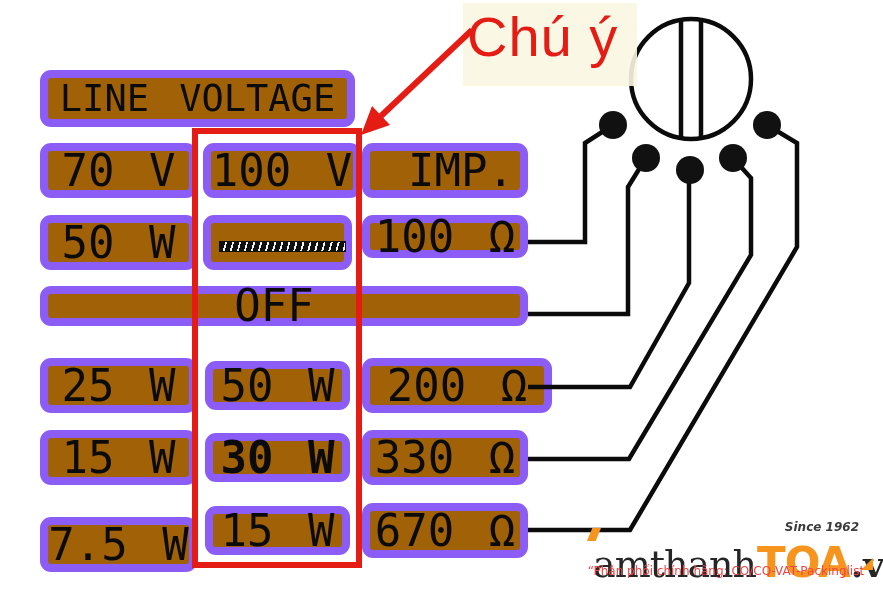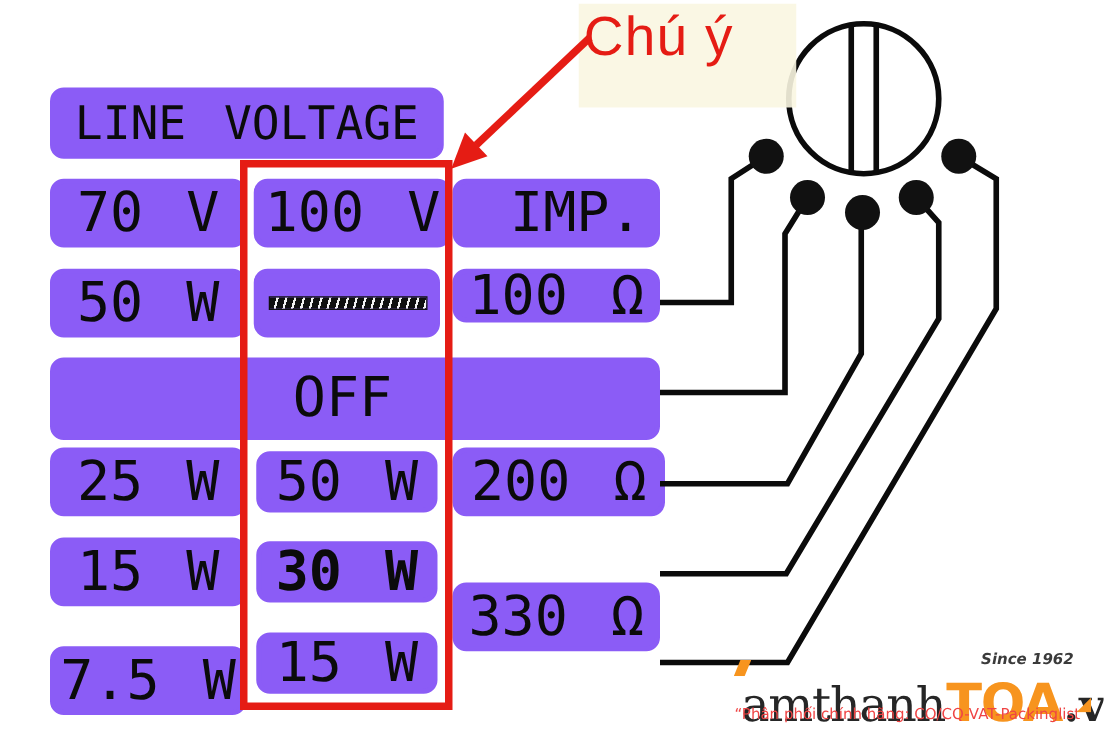--- a/index.html
+++ b/index.html
@@ -27,7 +27,7 @@
   .arrow-svg{position:absolute; left:0; top:0; z-index:5; pointer-events:none;}
   .chuy{
     position:absolute; left:467px; top:6px; z-index:5;
-    font-family:"Liberation Sans", sans-serif; font-size:44px; line-height:1.1;
+    font-family:"Liberation Sans", sans-serif; font-size:56px; line-height:1.1;
     color:#e51c14; letter-spacing:1px; white-space:pre;
   }
   .hatchbar{

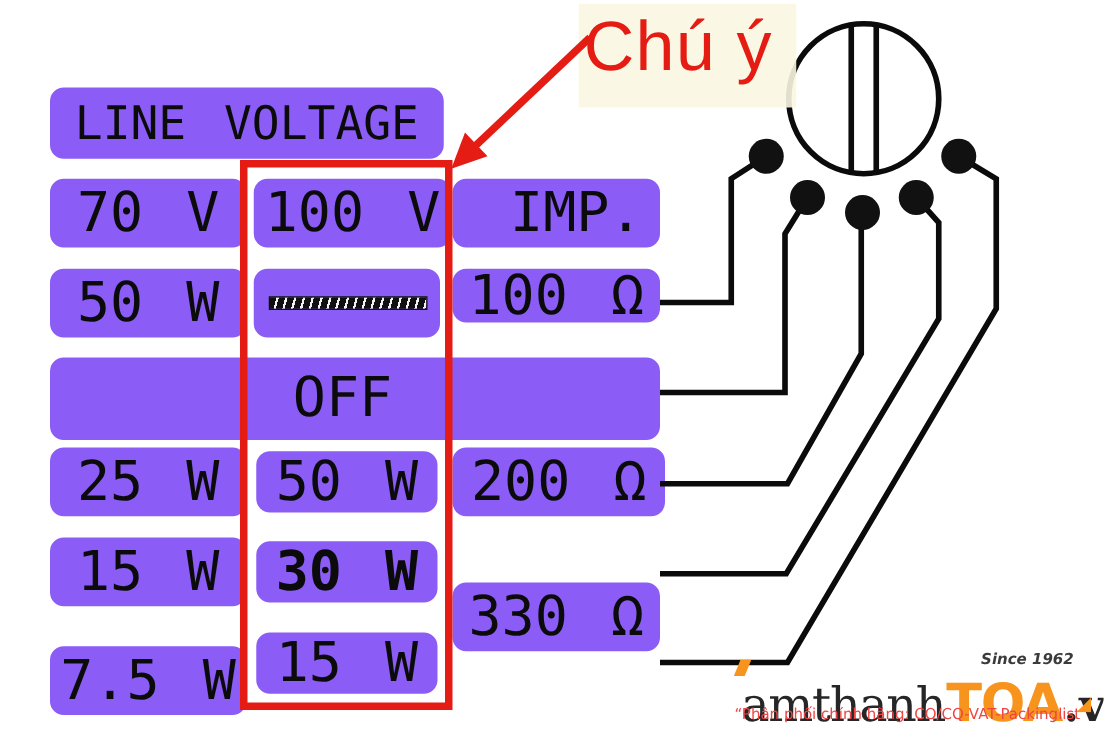--- a/index.html
+++ b/index.html
@@ -9,7 +9,7 @@
   }
   .box{
     position:absolute; box-sizing:border-box;
-    border:4px solid #8b5cf6; border-radius:11px; background:#8b5cf6;
+    border:8px solid #8b5cf6; border-radius:11px; background:#a16207;
     display:flex; align-items:center; justify-content:center;
     font-size:44px; line-height:1; word-spacing:8px; white-space:pre;
     z-index:1;

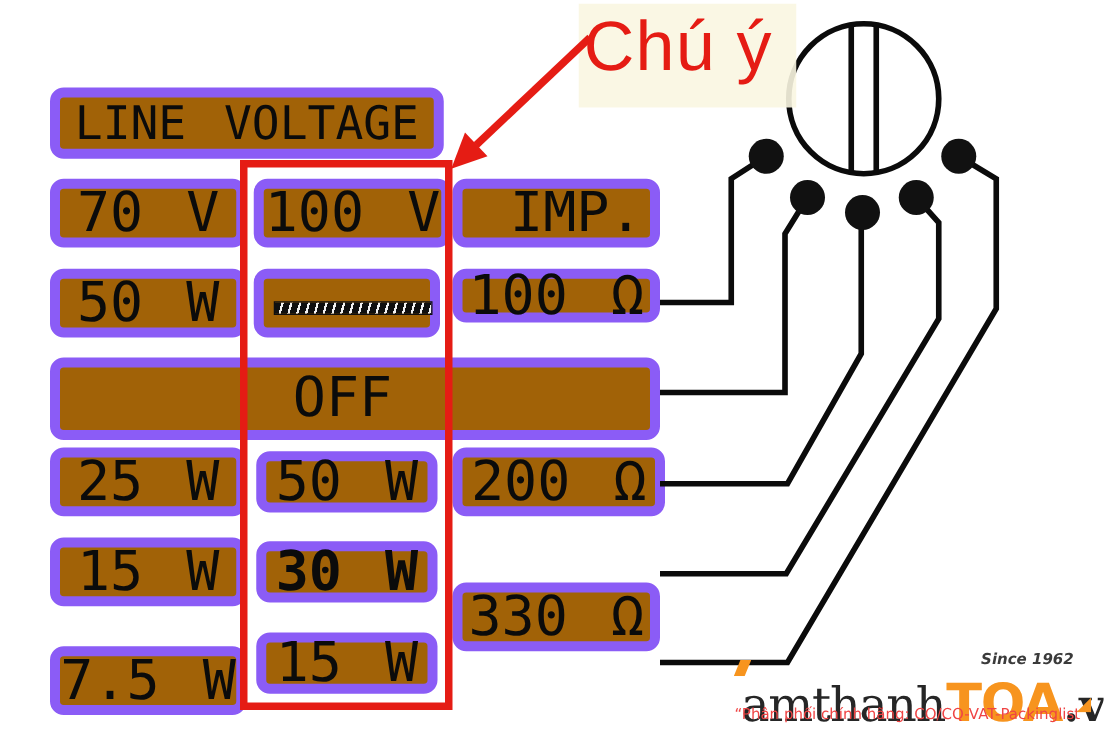--- a/index.html
+++ b/index.html
@@ -93,7 +93,7 @@
     <span>100 Ω</span>
   </div>
 
-  <div class="box" style="left:40px; top:286px; width:488px; height:66px;">
+  <div class="box" style="left:40px; top:286px; width:488px; height:40px;">
     <span class="offlabel">OFF</span>
   </div>
 

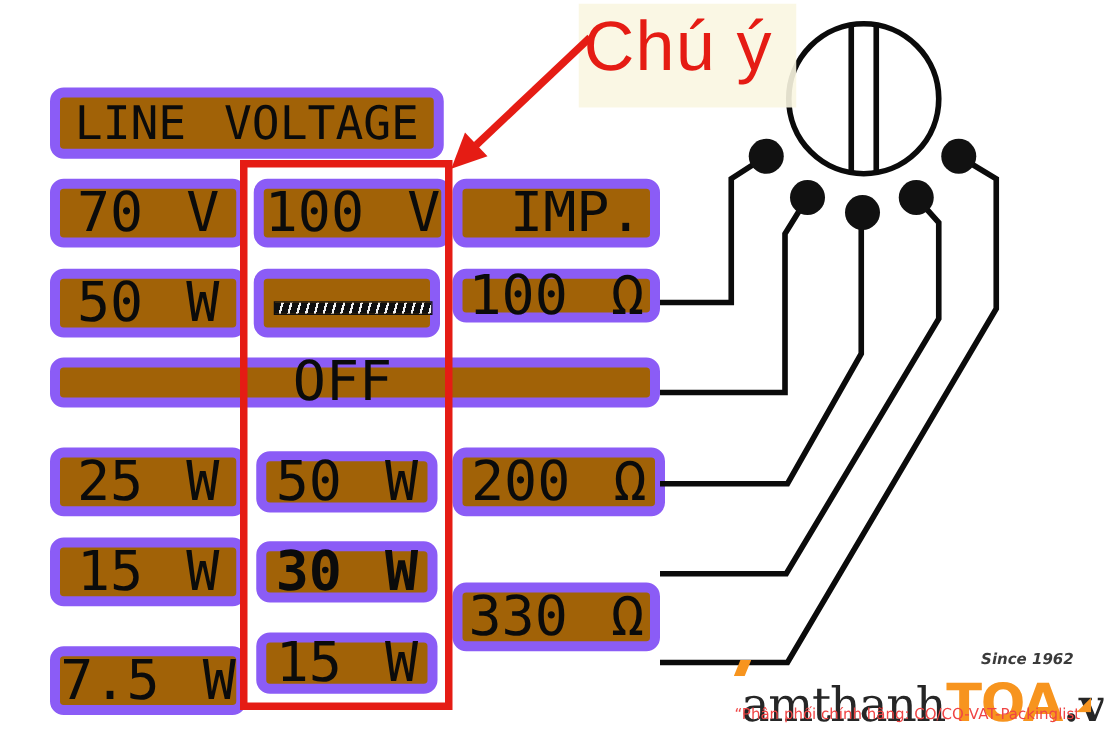--- a/index.html
+++ b/index.html
@@ -103,7 +103,7 @@
   <div class="box" style="left:205px; top:361px; width:145px; height:49px;">
     <span>50 W</span>
   </div>
-  <div class="box" style="left:362px; top:358px; width:170px; height:55px;">
+  <div class="box" style="left:362px; top:358px; width:190px; height:55px;">
     <span>200 Ω</span>
   </div>
 

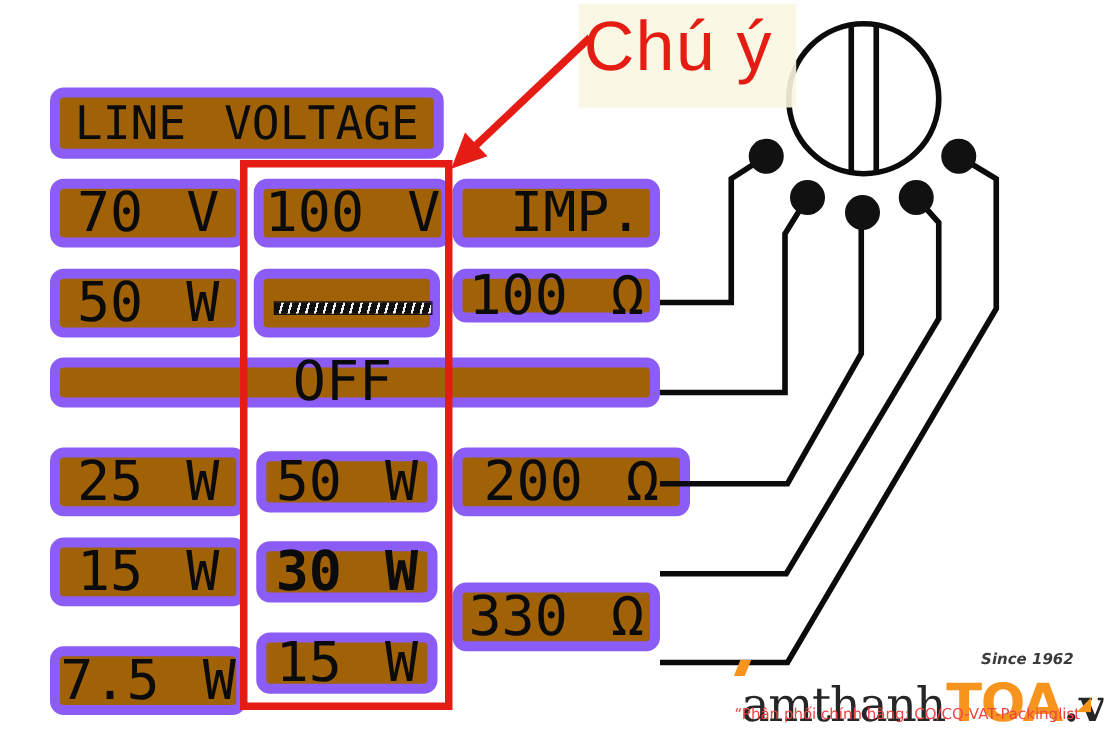--- a/index.html
+++ b/index.html
@@ -113,7 +113,7 @@
   <div class="box" style="left:205px; top:433px; width:145px; height:49px;font-weight:bold;">
     <span>30 W</span>
   </div>
-  <div class="box" style="left:362px; top:430px; width:166px; height:55px;margin-top:36px;">
+  <div class="box" style="left:362px; top:430px; width:166px; height:55px;">
     <span>330 Ω</span>
   </div>
 

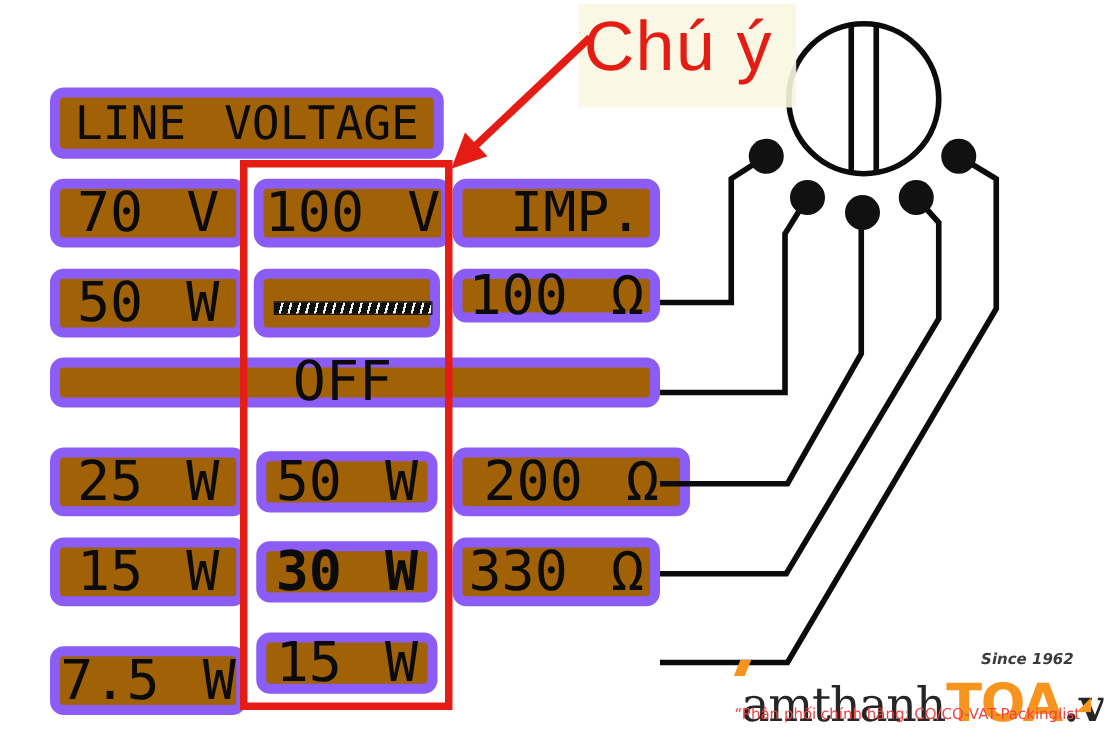--- a/index.html
+++ b/index.html
@@ -123,6 +123,9 @@
   <div class="box" style="left:205px; top:506px; width:145px; height:49px;">
     <span>15 W</span>
   </div>
+  <div class="box" style="left:362px; top:503px; width:166px; height:55px;">
+    <span>670 Ω</span>
+  </div>
 
   <svg class="wires" width="883" height="593" viewBox="0 0 883 593">
     <g stroke="#0b0b0b" stroke-width="4.5" fill="none">

